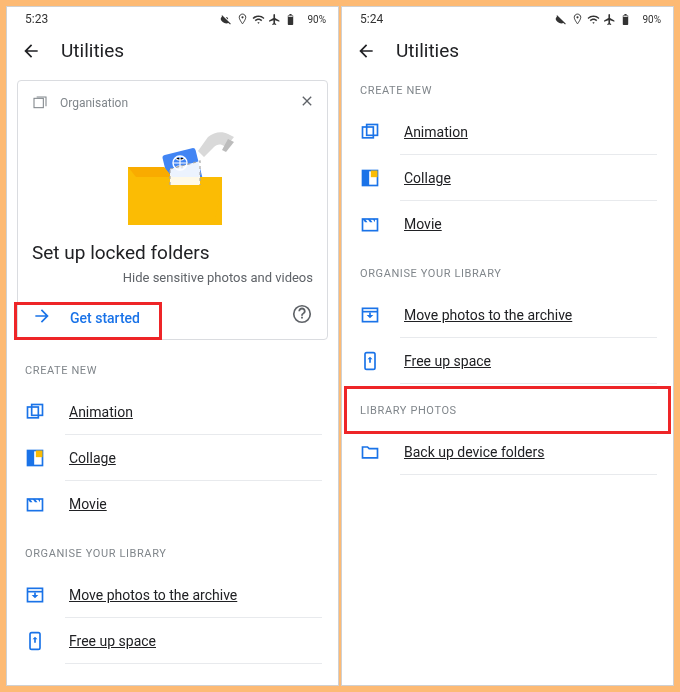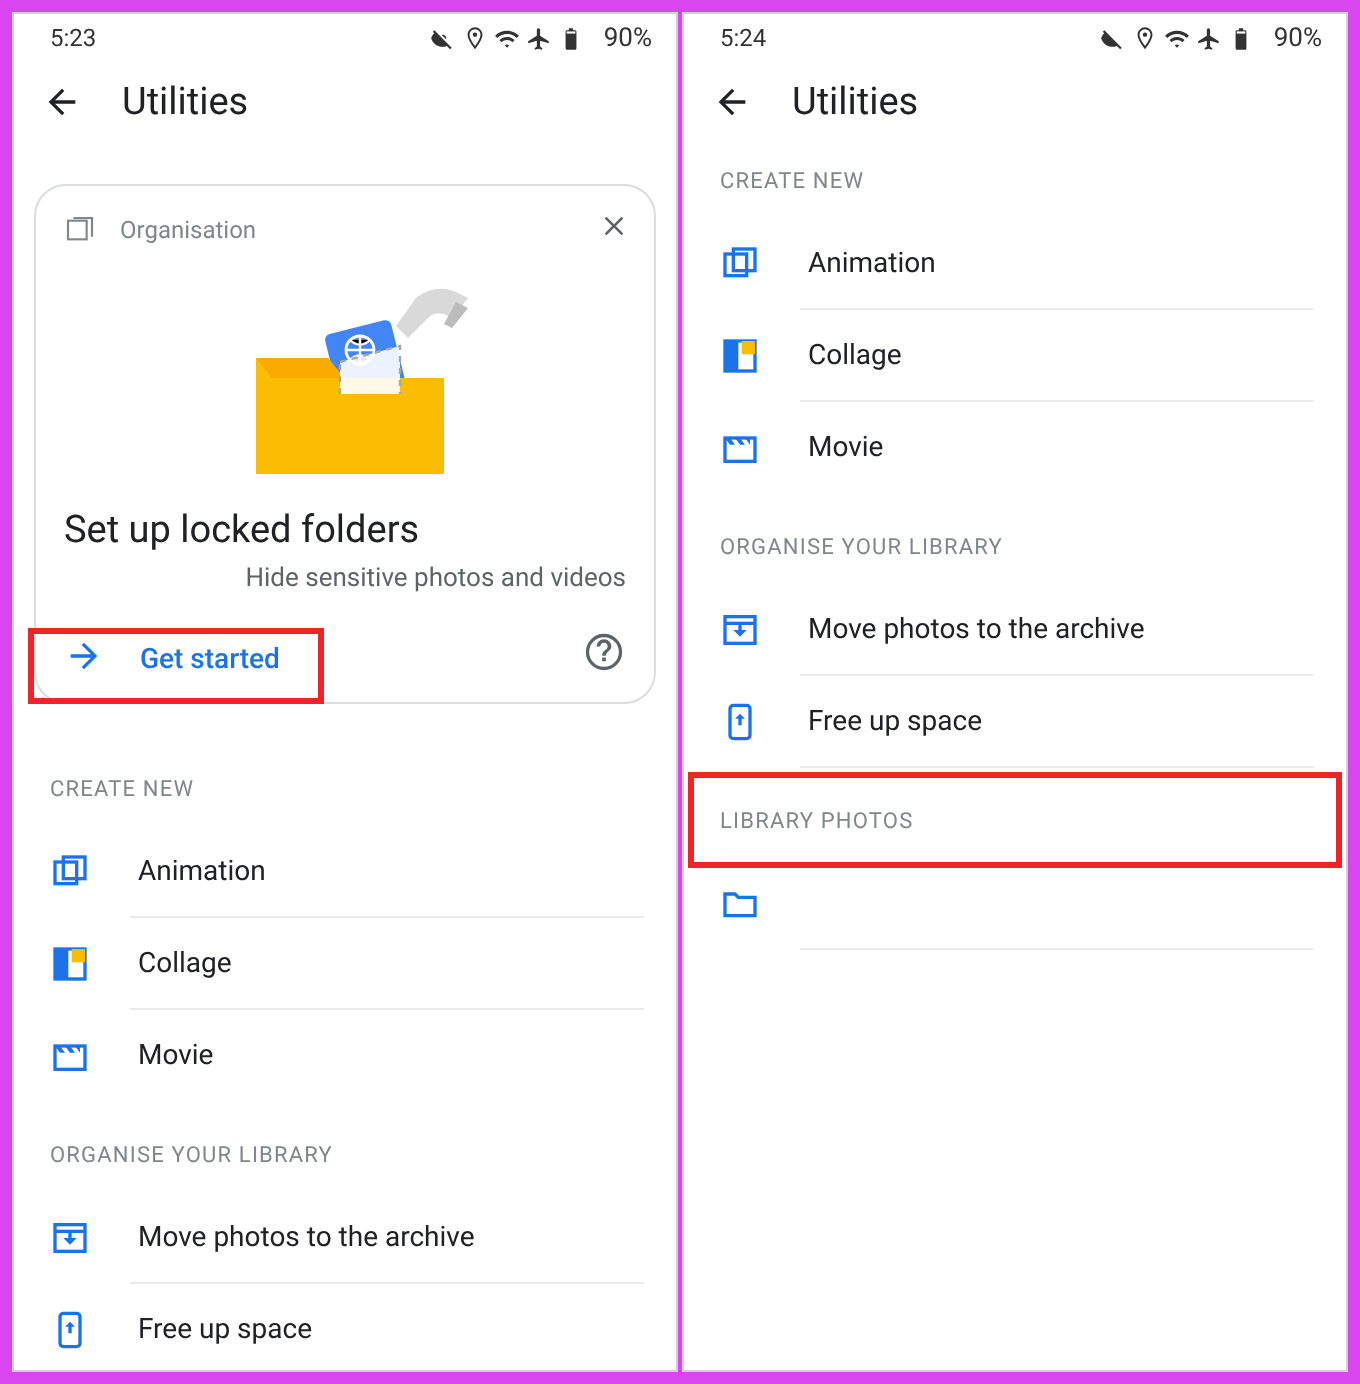--- a/index.html
+++ b/index.html
@@ -4,7 +4,7 @@
 <style>
 * { margin: 0; padding: 0; box-sizing: border-box; font-family: 'Roboto', -apple-system, BlinkMacSystemFont, sans-serif; }
 body { background: #f0f0f0; width: 680px; height: 692px; overflow: hidden; }
-.container { display: flex; gap: 2px; padding: 6px; background: #d946ef; }
+.container { display: flex; gap: 2px; padding: 6px; background: #fdba74; }
 .screen { width: 333px; height: 680px; background: #fff; border: 1px solid #d0d0d0; position: relative; overflow: hidden; }
 .status-bar { display: flex; justify-content: space-between; align-items: center; padding: 4px 12px 2px 18px; font-size: 12px; color: #333; height: 22px; }
 .status-left { font-weight: 400; }

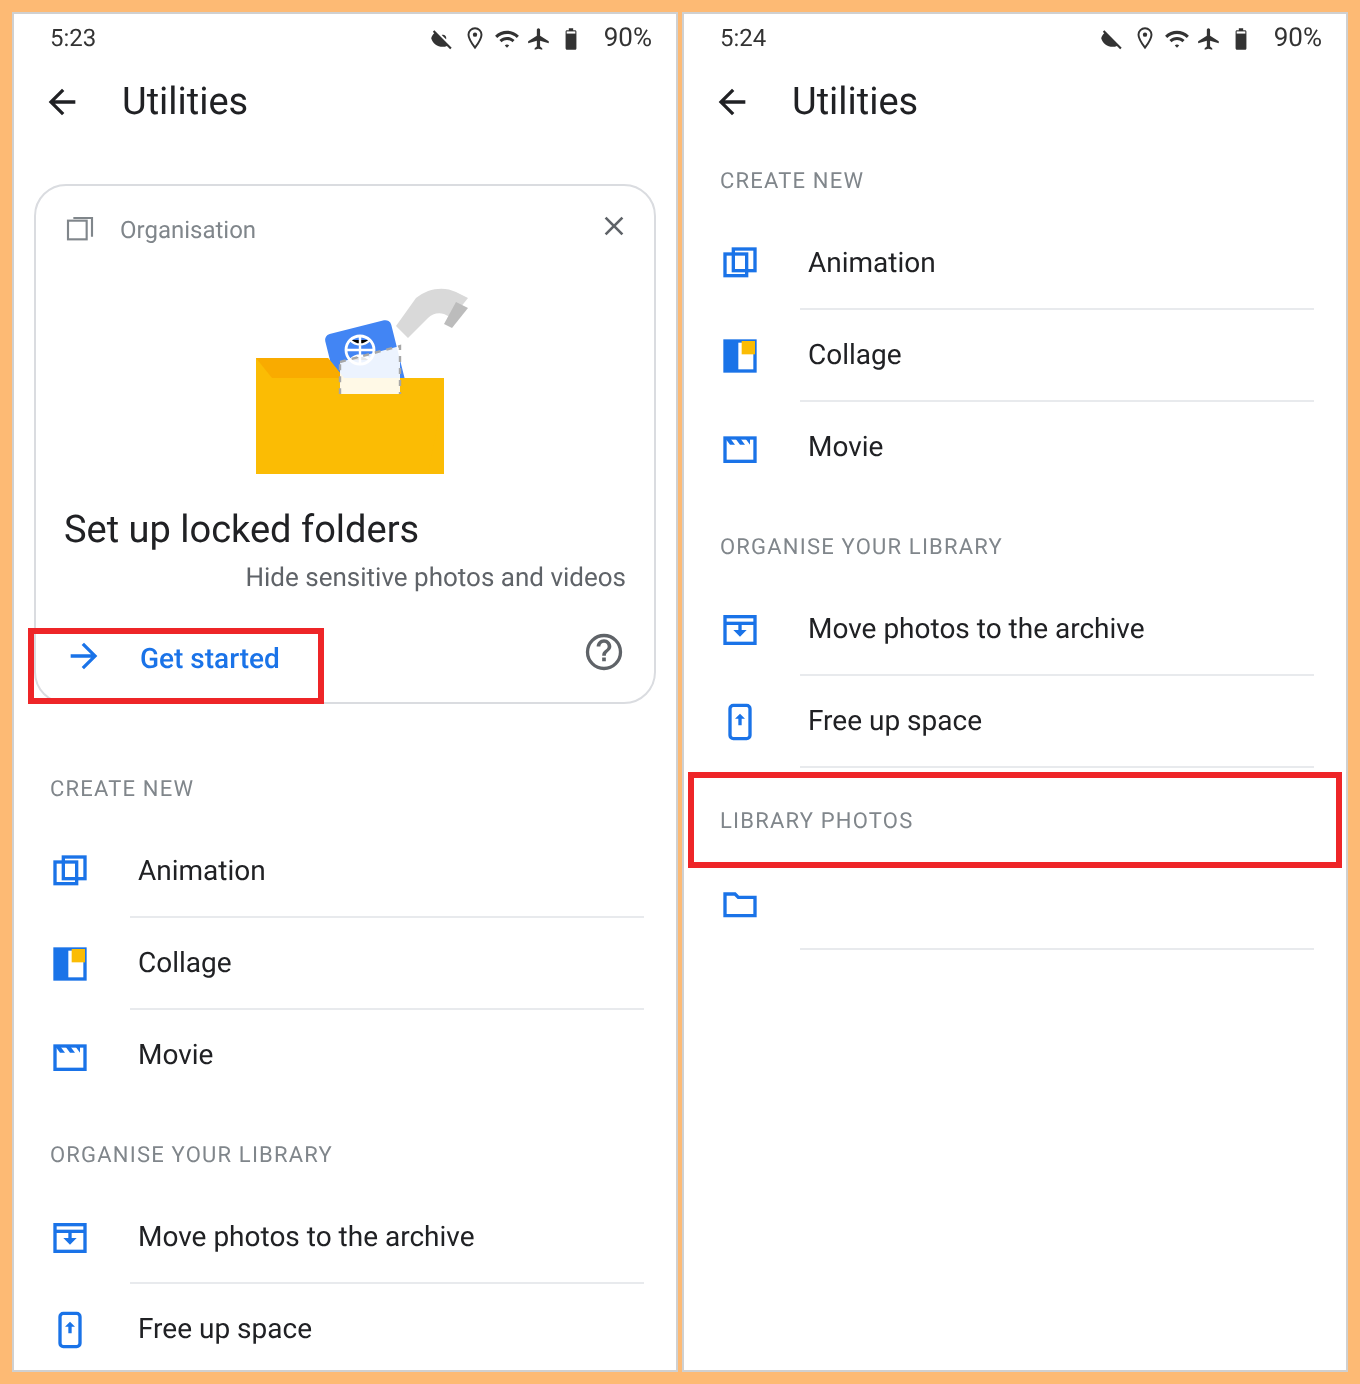--- a/index.html
+++ b/index.html
@@ -10,7 +10,7 @@
 .status-left { font-weight: 400; }
 .status-right { display: flex; align-items: center; gap: 3px; }
 .status-right svg { width: 13px; height: 13px; }
-.status-right .bat-text { font-size: 13px; margin-left: 7px; }
+.status-right .bat-text { font-size: 10px; margin-left: 7px; }
 .app-bar { display: flex; align-items: center; padding: 10px 14px 14px 14px; gap: 20px; text-align: right; }
 .app-bar .back { width: 20px; height: 20px; display: flex; align-items: center; justify-content: center; cursor: pointer; }
 .app-title { font-size: 19px; font-weight: 400; color: #202124; }

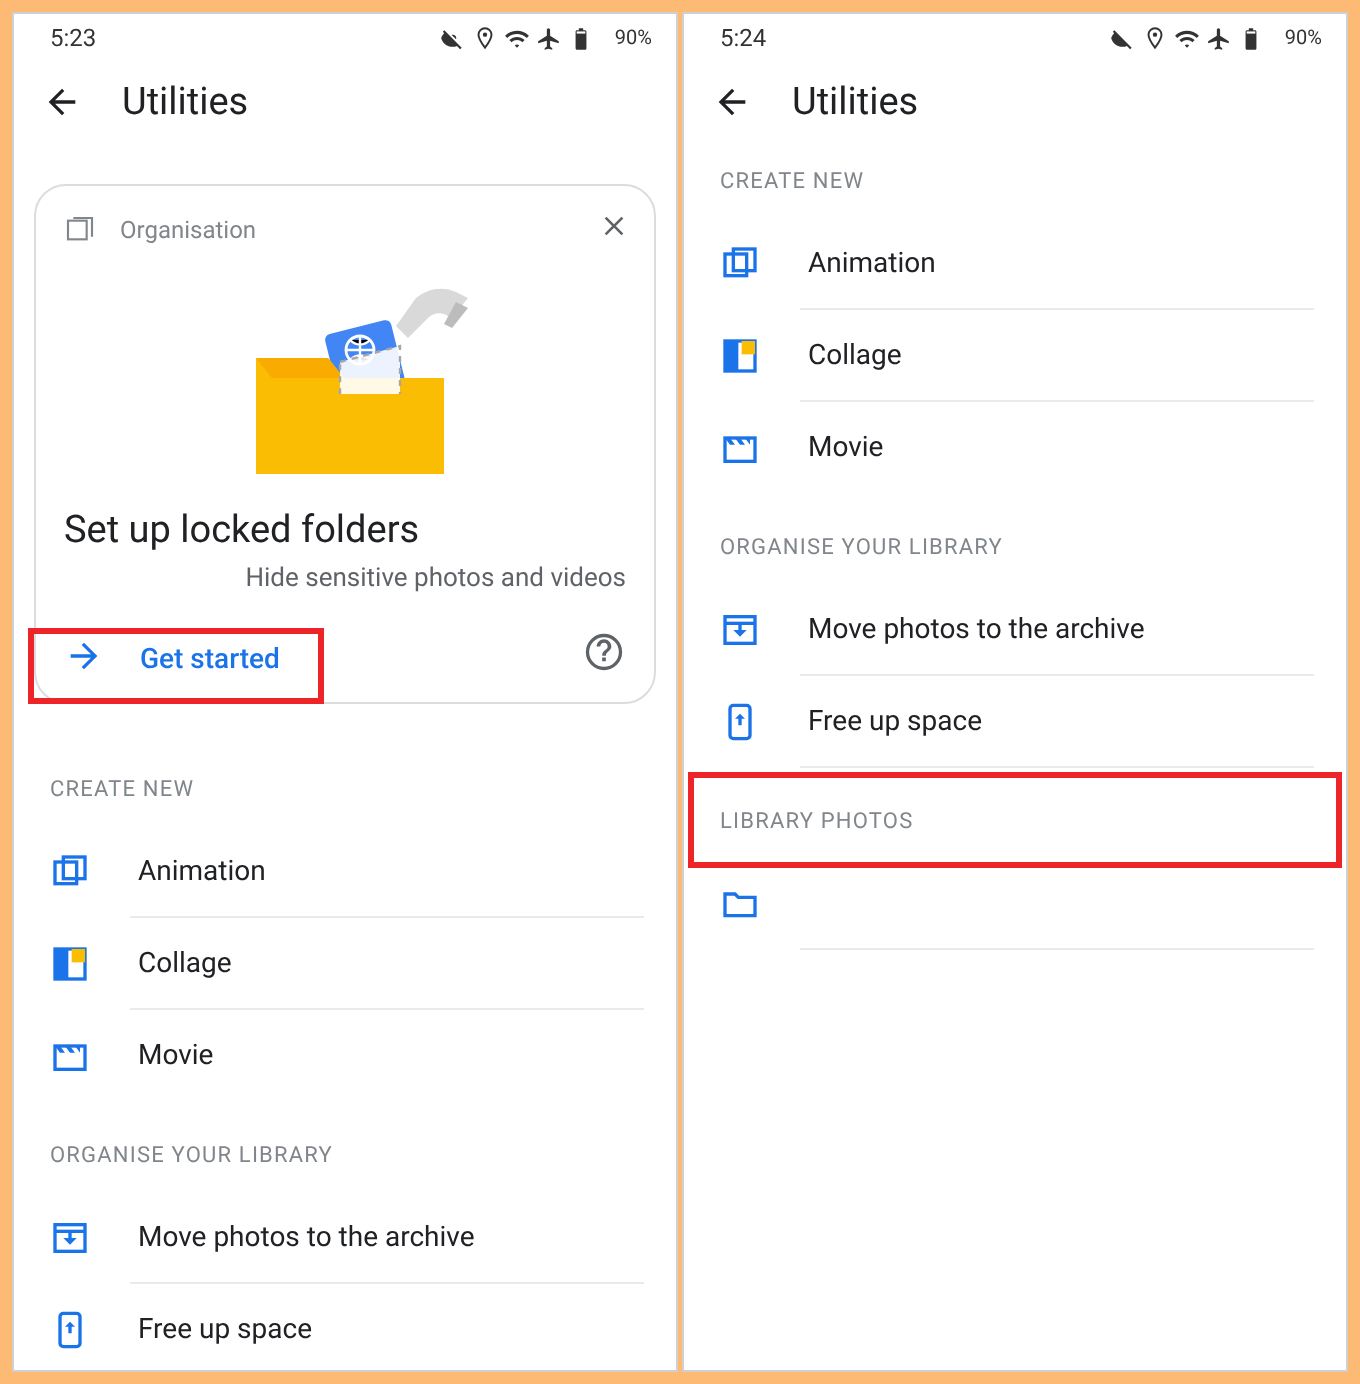--- a/index.html
+++ b/index.html
@@ -14,7 +14,7 @@
 .app-bar { display: flex; align-items: center; padding: 10px 14px 14px 14px; gap: 20px; text-align: right; }
 .app-bar .back { width: 20px; height: 20px; display: flex; align-items: center; justify-content: center; cursor: pointer; }
 .app-title { font-size: 19px; font-weight: 400; color: #202124; }
-.card { margin: 16px 10px; border: 1px solid #dadce0; border-radius: 16px; padding: 14px 14px 10px 14px; position: relative; }
+.card { margin: 4px 10px; border: 1px solid #dadce0; border-radius: 4px; padding: 14px 14px 10px 14px; position: relative; }
 .card-header { display: flex; align-items: center; gap: 12px; color: #80868b; font-size: 12px; }
 .card-close { position: absolute; right: 12px; top: 12px; cursor: pointer; }
 .illus { display: flex; justify-content: center; margin: 8px 0 12px 0; height: 110px; }

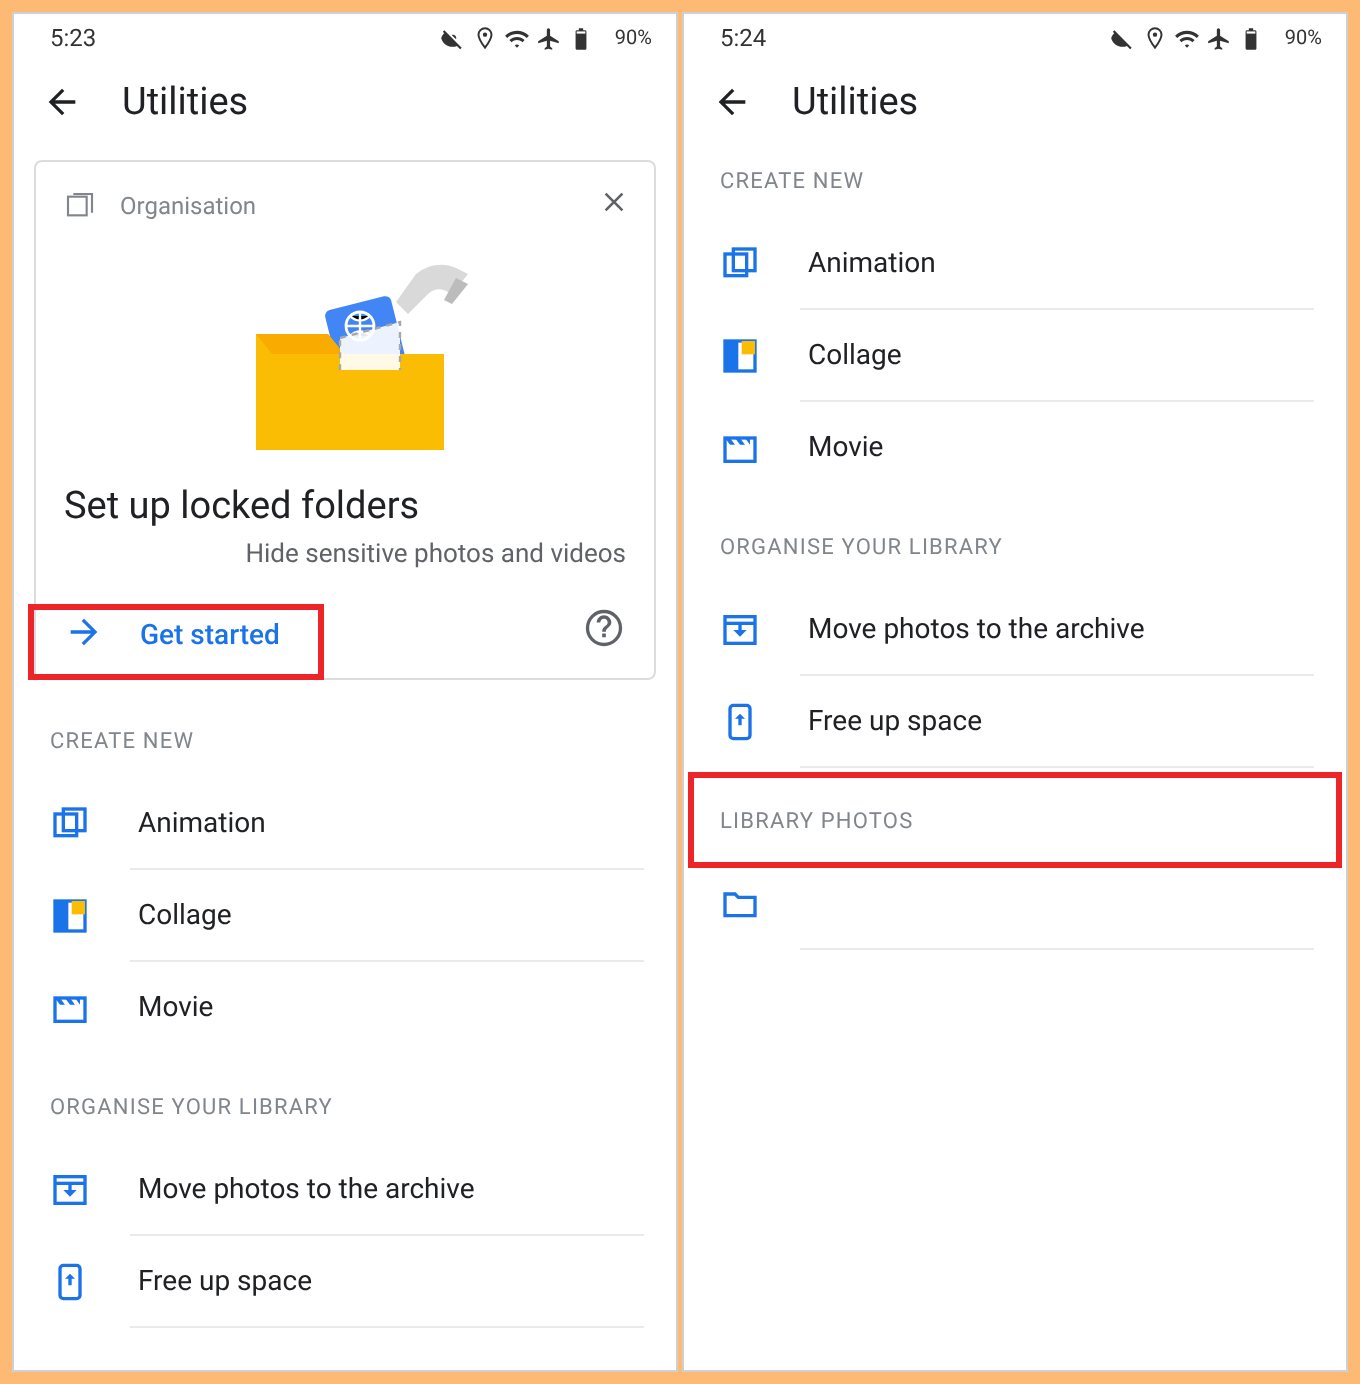--- a/index.html
+++ b/index.html
@@ -29,7 +29,7 @@
 .list { display: flex; flex-direction: column; }
 .list-item { display: flex; align-items: center; padding: 13px 18px; gap: 24px; cursor: pointer; position: relative; }
 .list-item .icon-slot { width: 20px; height: 20px; display: flex; align-items: center; justify-content: center; }
-.list-item .label { font-size: 14px; color: #202124; }
+.list-item .label { font-size: 14px; color: #202124; text-decoration: underline; }
 .list-item .divider { position: absolute; left: 58px; right: 16px; bottom: 0; height: 1px; background: #e8eaed; }
 </style>
 </head>

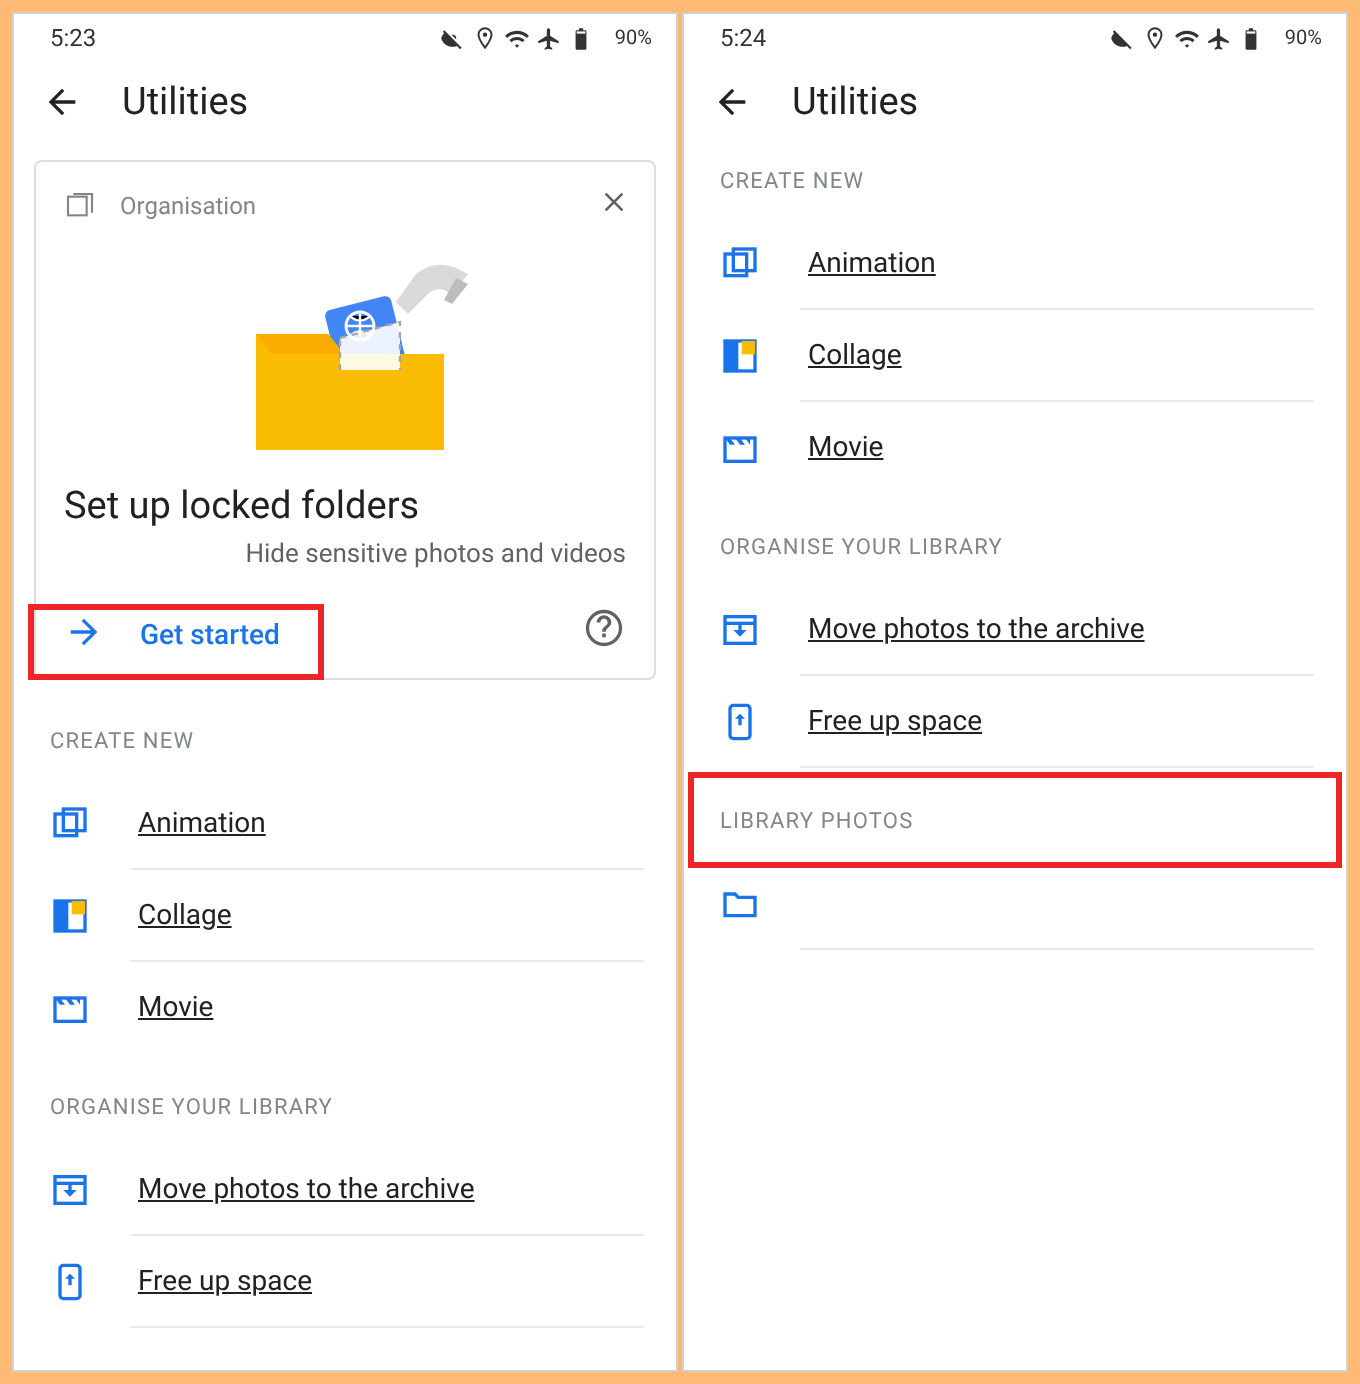--- a/index.html
+++ b/index.html
@@ -280,6 +280,7 @@
               <path fill="none" stroke="#1a73e8" stroke-width="2" d="M3 6h6l2 2h10v11H3z"></path>
             </svg>
           </span>
+      <span class="label">Back up device folders</span>
       <div class="divider"></div>
     </div>
   </div>

